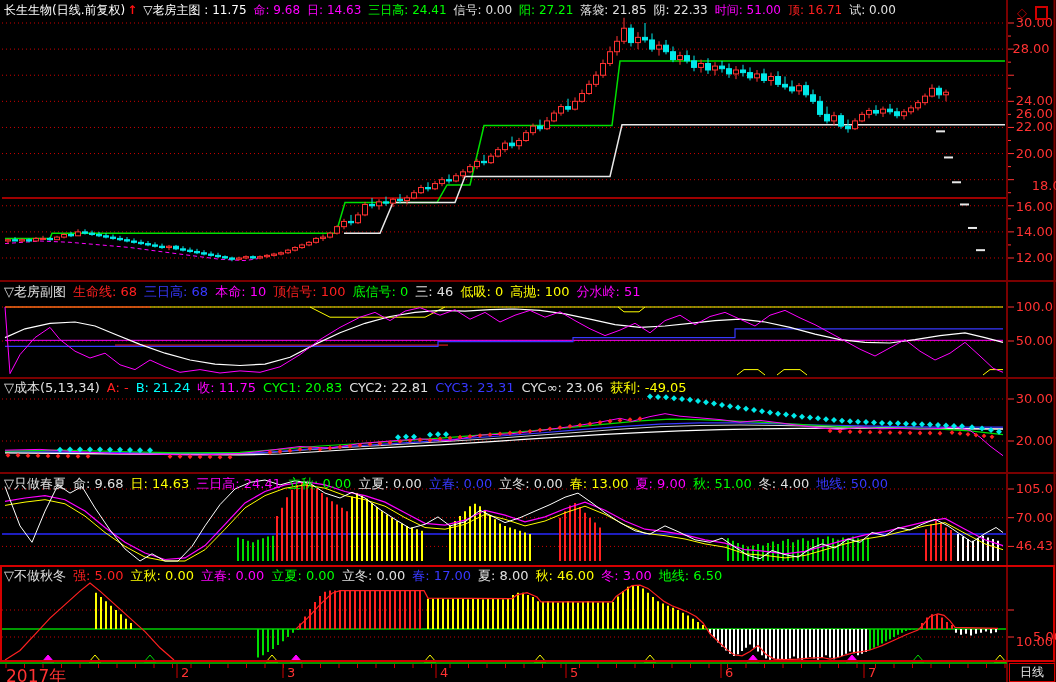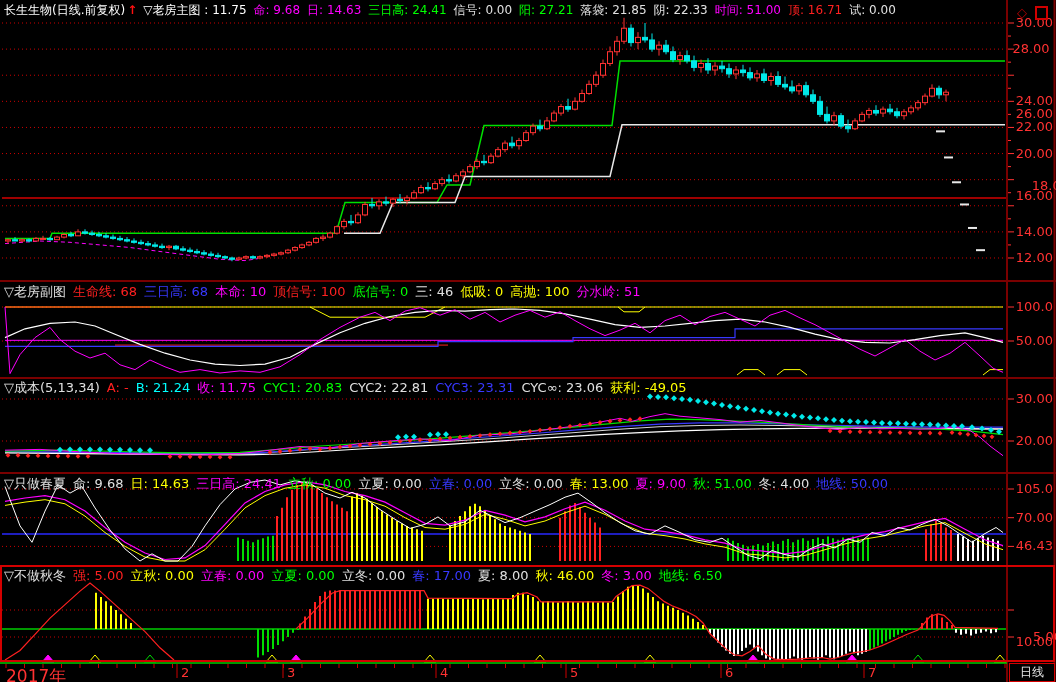--- a/index.html
+++ b/index.html
@@ -924,7 +924,7 @@
       <span class="alab" style="top: 119.44px;">22.00</span>
       <span class="alab" style="top: 145.55px;">20.00</span>
       <span class="alab" style="top: 178px; padding-left: 16px;">18.00</span>
-      <span class="alab" style="top: 188px;">16.00</span>
+      <span class="alab" style="top: 199px;">16.00</span>
       <span class="alab" style="top: 223.88px;">14.00</span>
       <span class="alab" style="top: 249.99px;">12.00</span>
       <span class="alab" style="top: 299px;">100.0</span>

